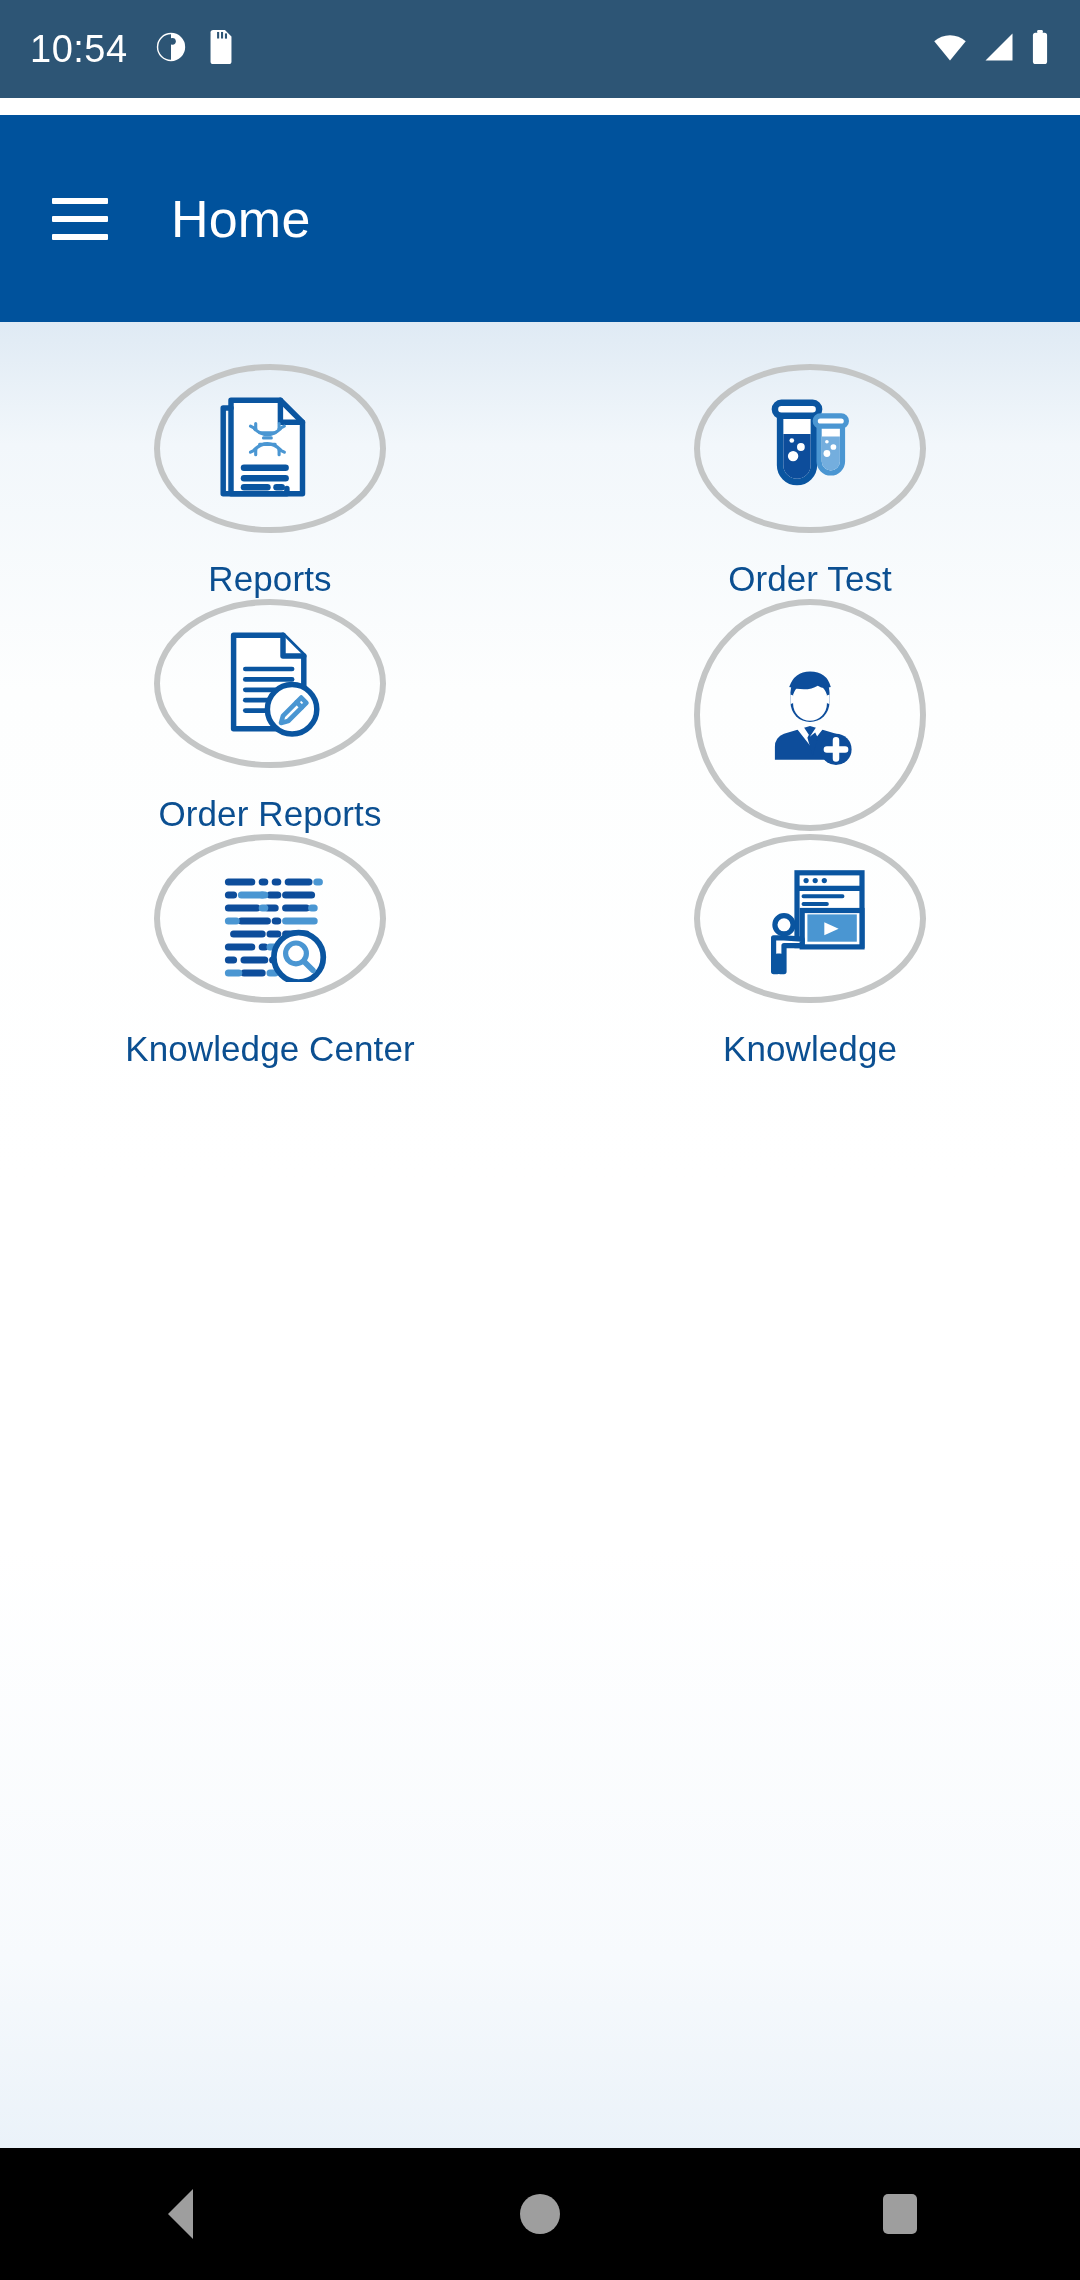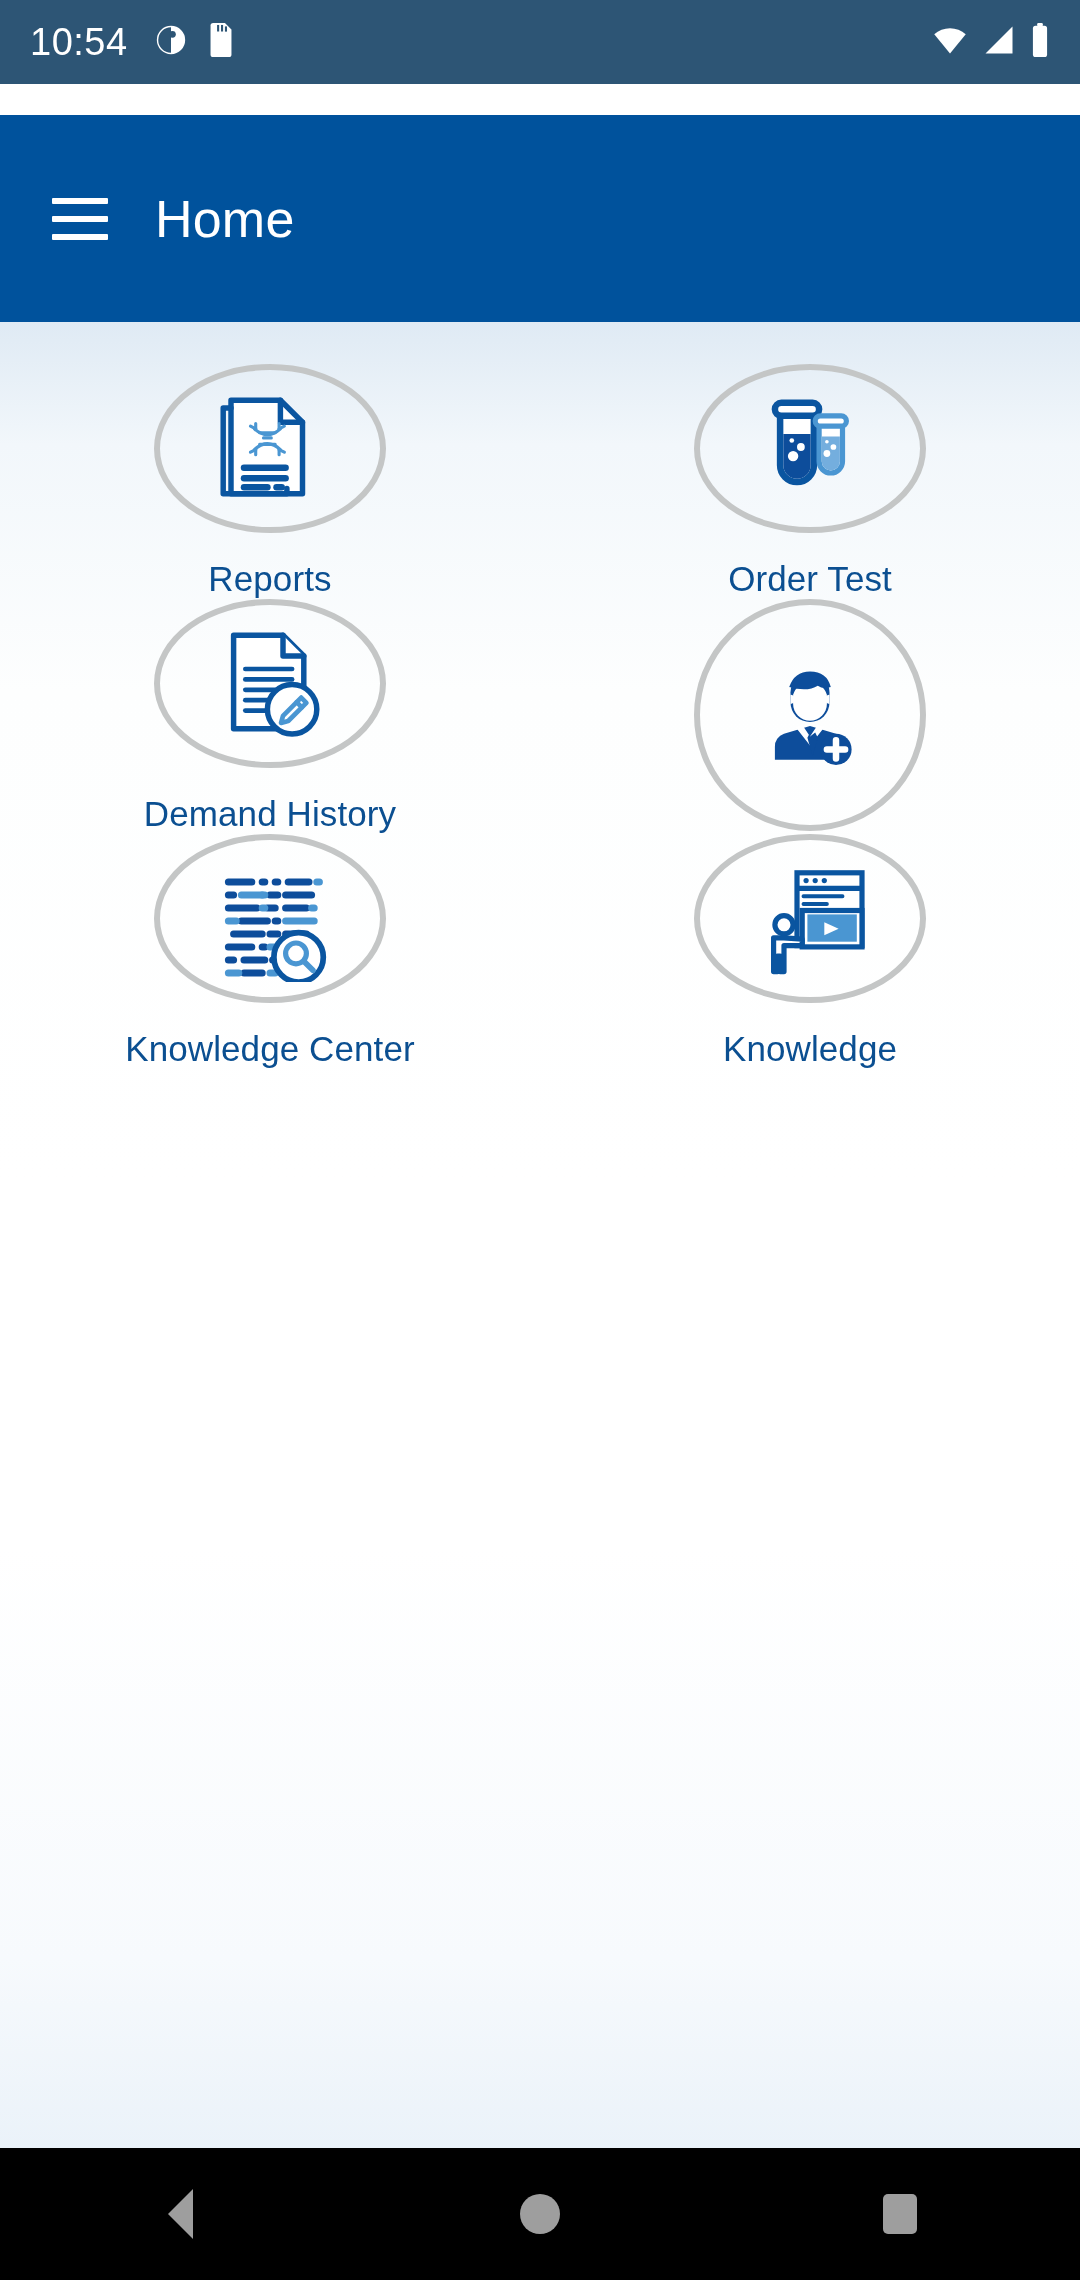--- a/index.html
+++ b/index.html
@@ -22,7 +22,7 @@
     position: absolute;
     top: 0; left: 0;
     width: 1080px;
-    height: 84px;
+    height: 98px;
     background: #2d5575;
     display: flex;
     align-items: center;

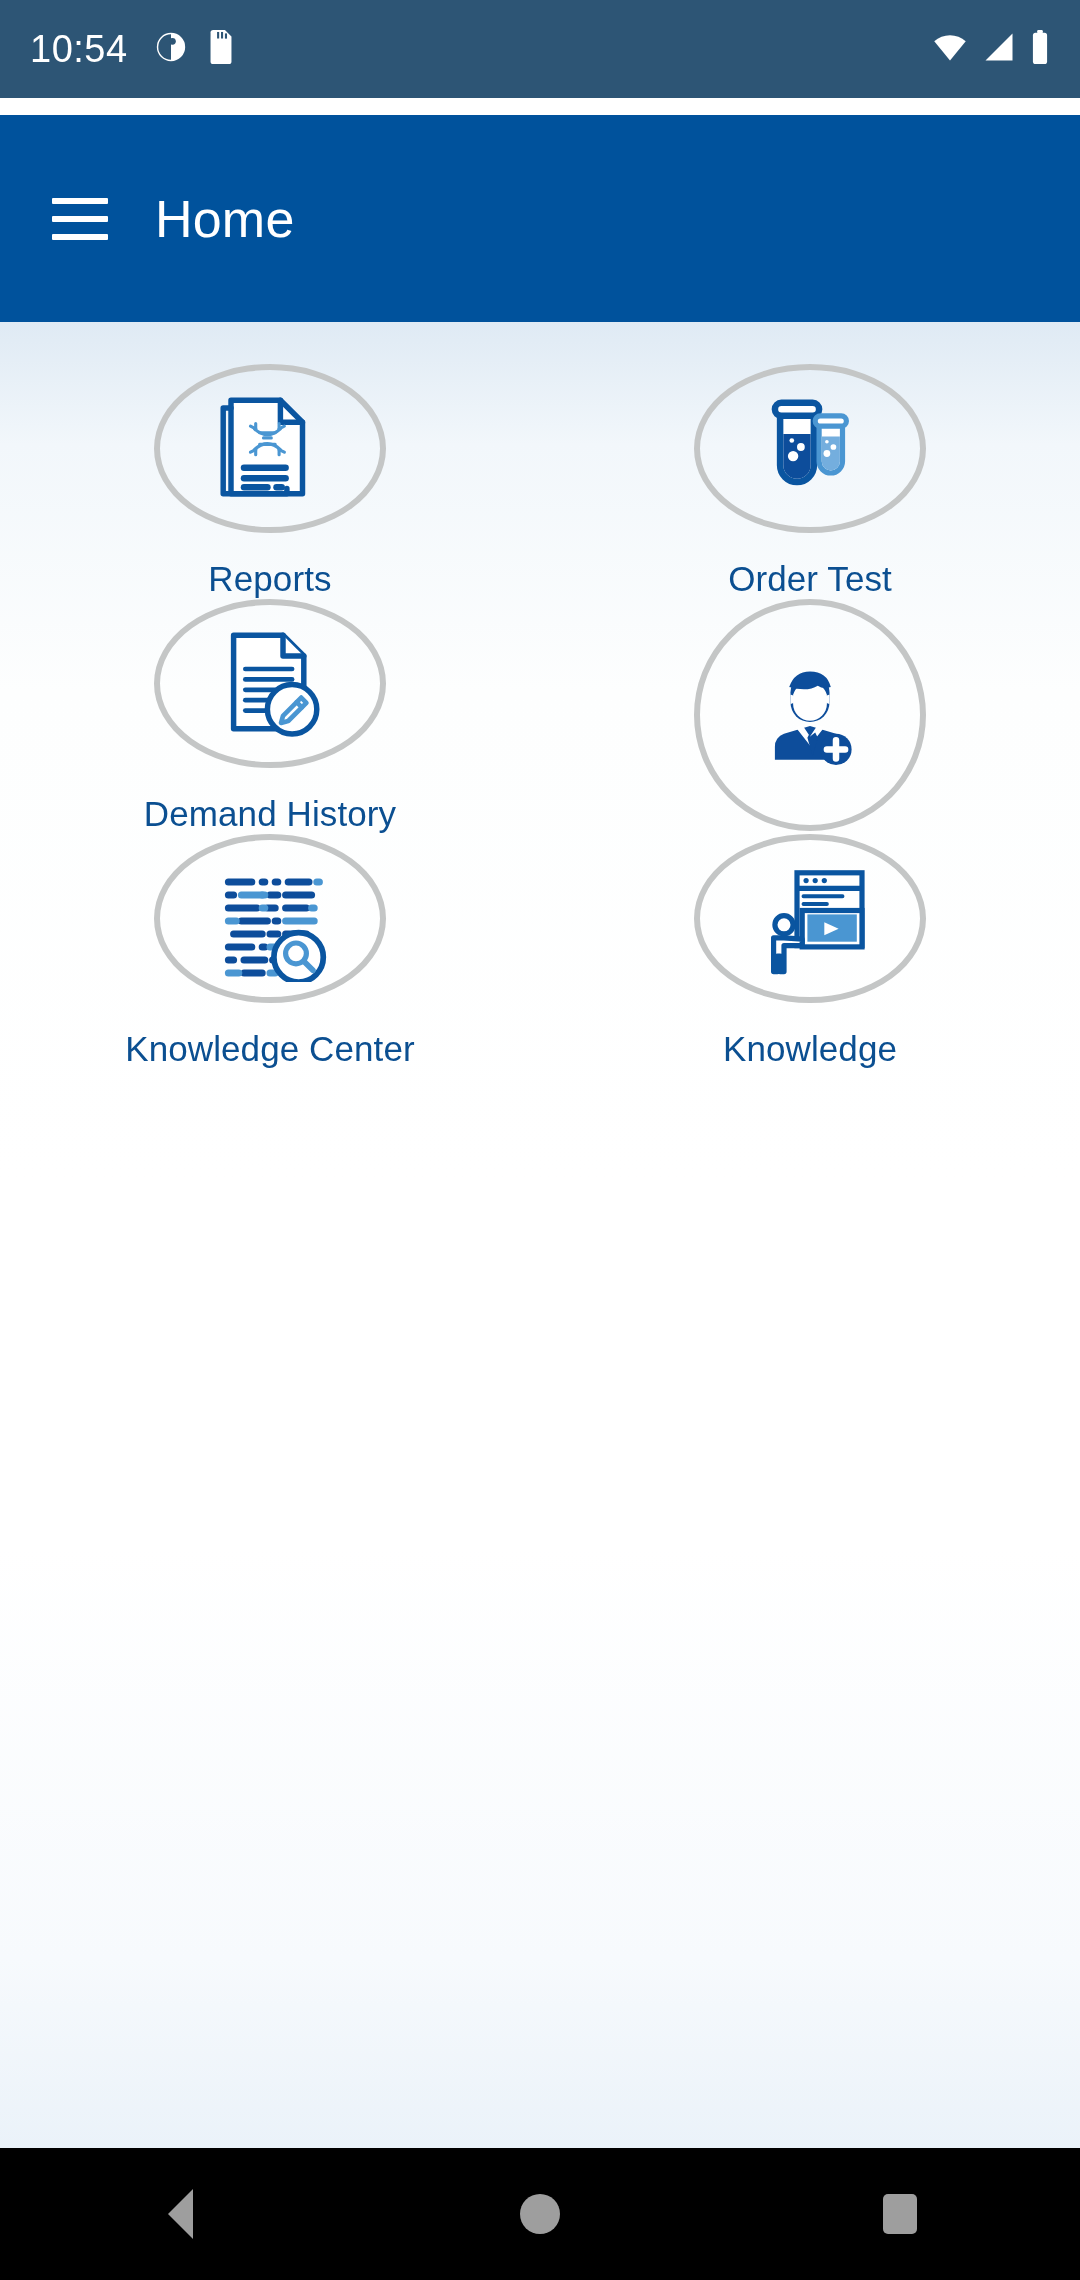--- a/index.html
+++ b/index.html
@@ -76,7 +76,7 @@
     border-radius: 1px;
   }
   #app-bar-title {
-    margin-left: 47px;
+    margin-left: 63px;
     color: #ffffff;
     font-size: 52px;
     font-weight: 400;

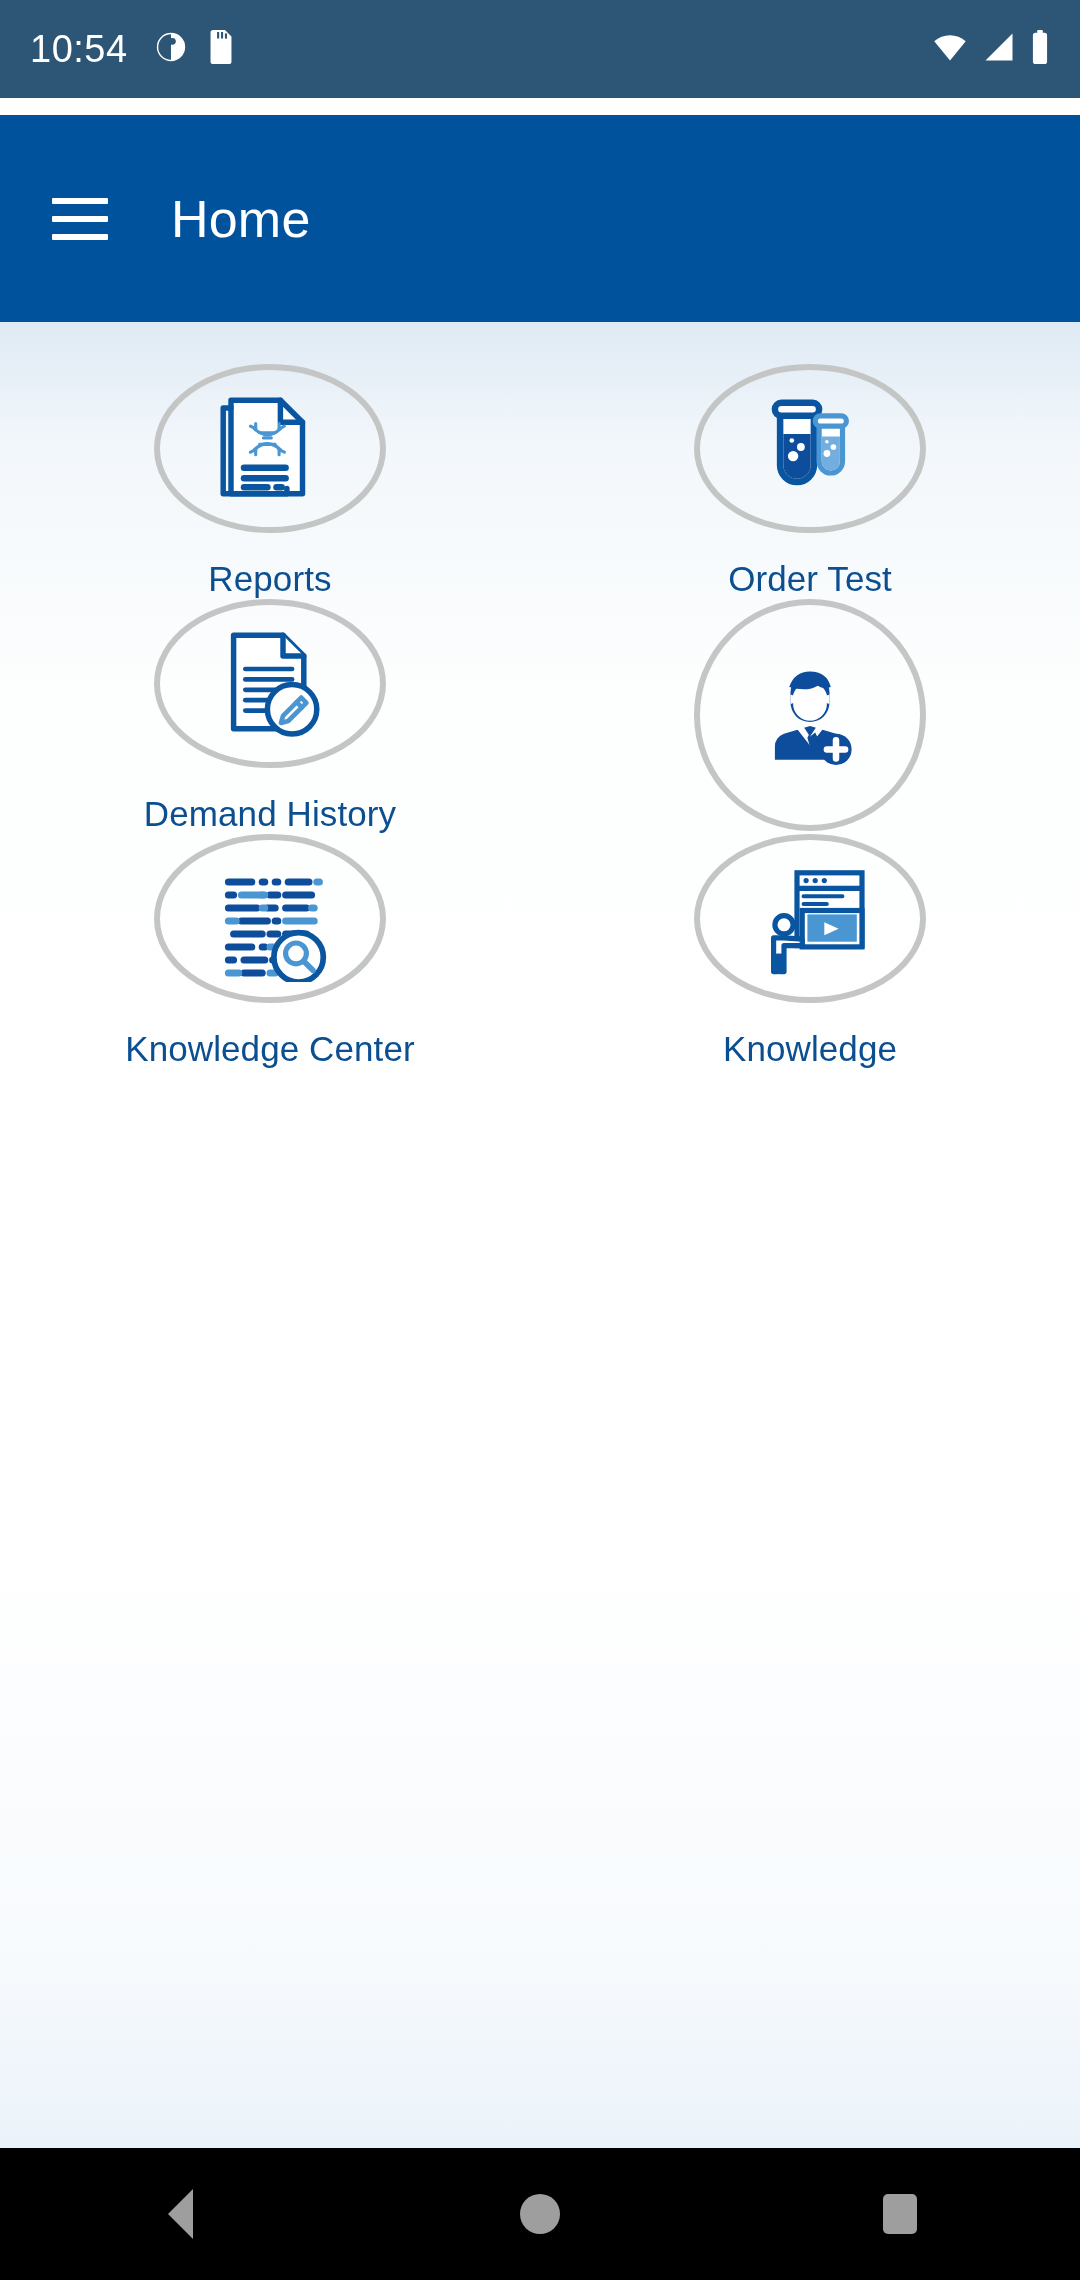--- a/index.html
+++ b/index.html
@@ -303,7 +303,7 @@
             </svg>
           </span>
         </div>
-        <div class="tile-label">Demand History</div>
+        <div class="tile-label">Order Reports</div>
       </div>
 
       <div class="tile">

